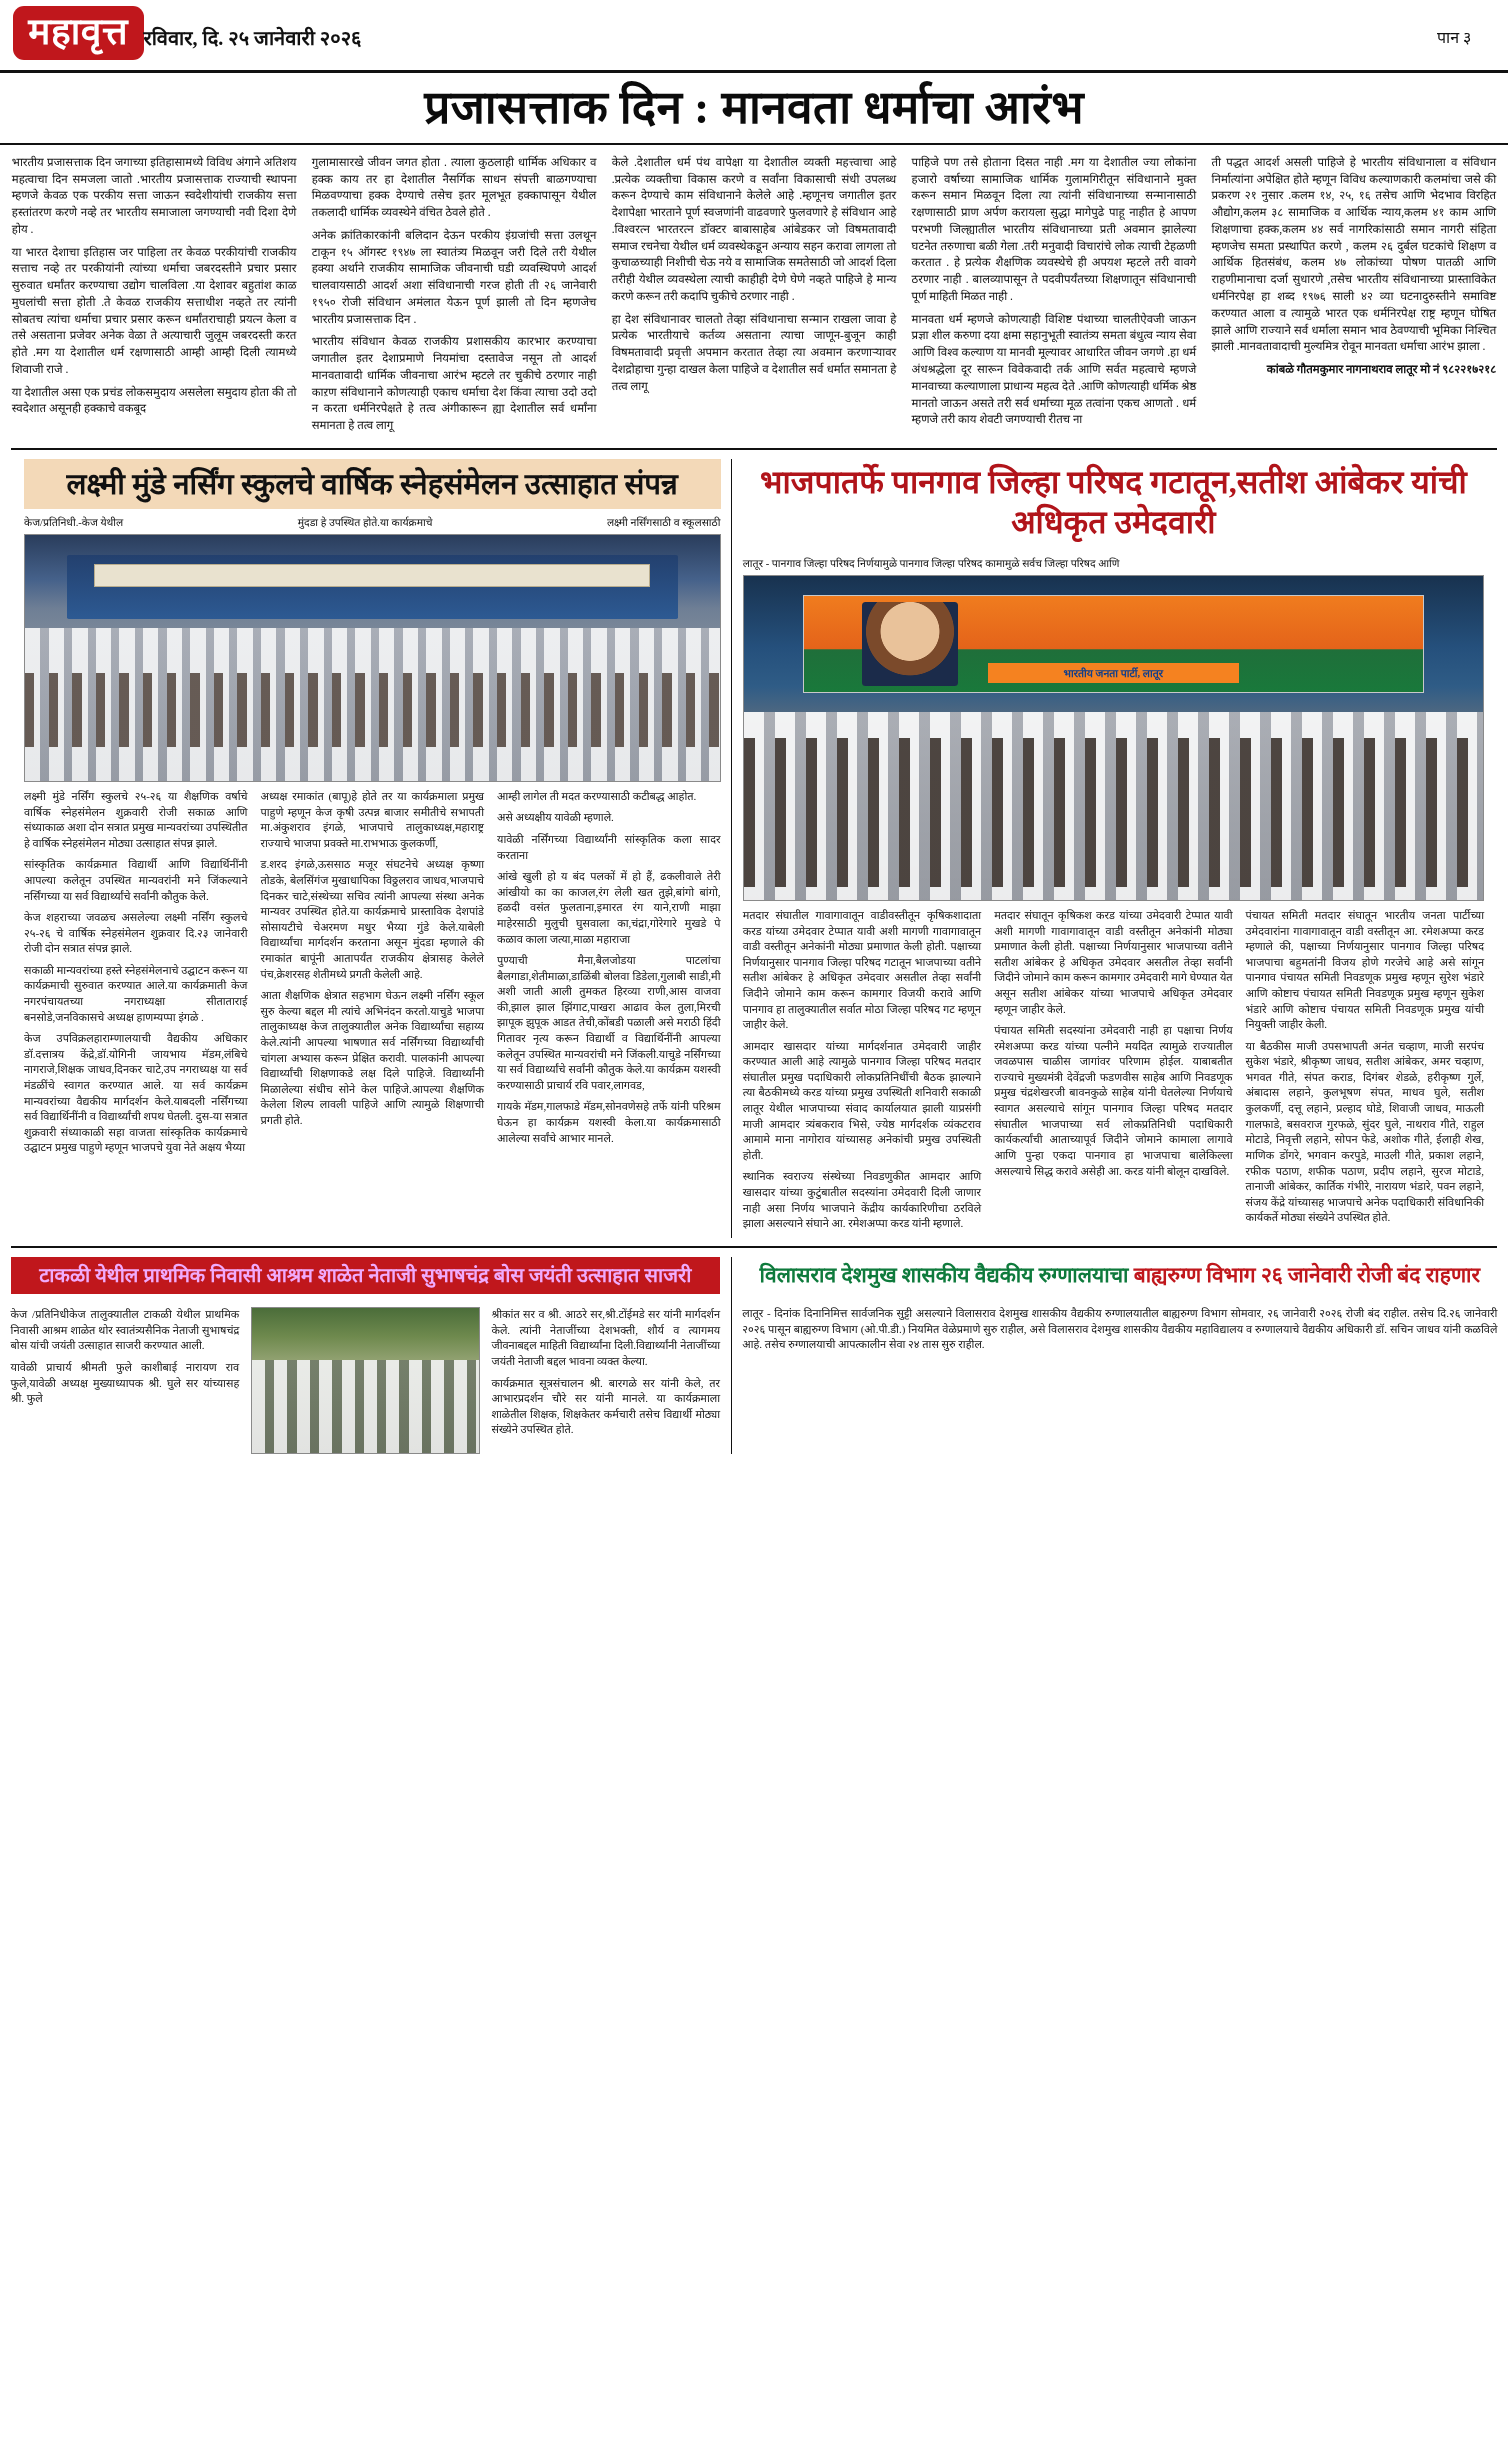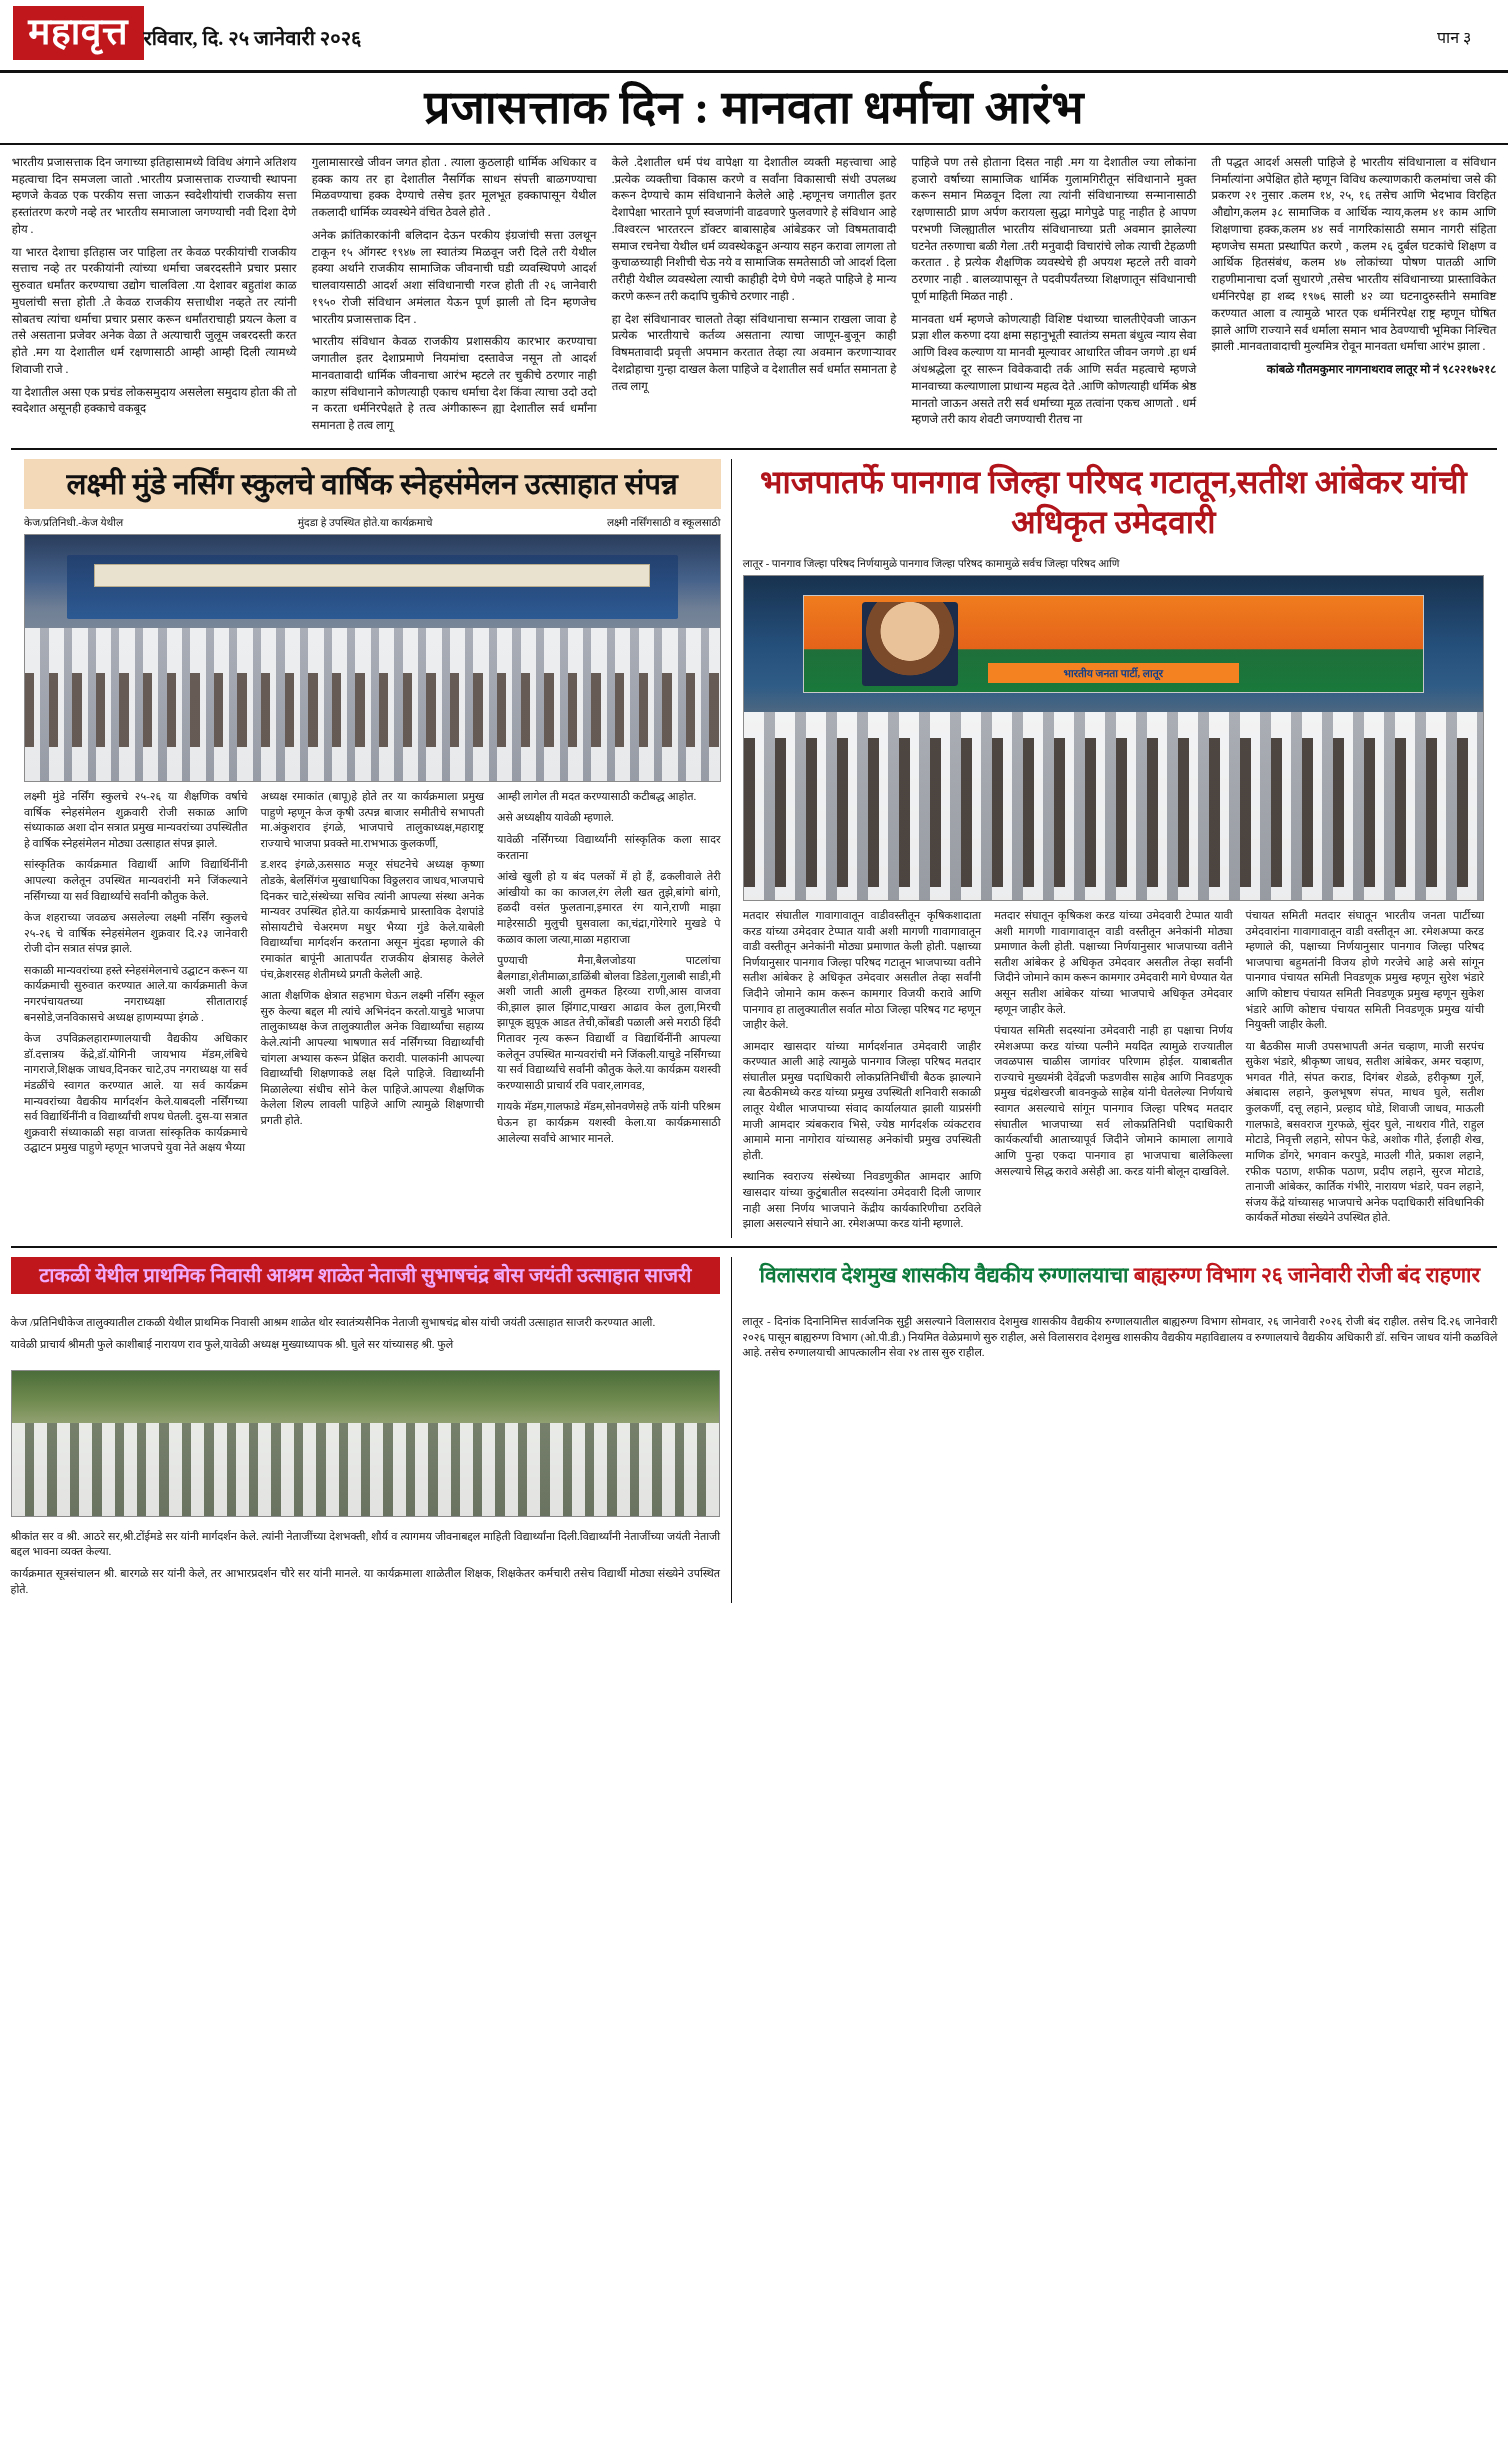--- a/index.html
+++ b/index.html
@@ -34,7 +34,7 @@
     line-height: 1;
     padding: 7px 15.3px 10.6px 15.3px;
     letter-spacing: 0.6px;
-    border-radius: 0;
+    border-radius: 11px;
   }
   .masthead-center {
     flex: 1;

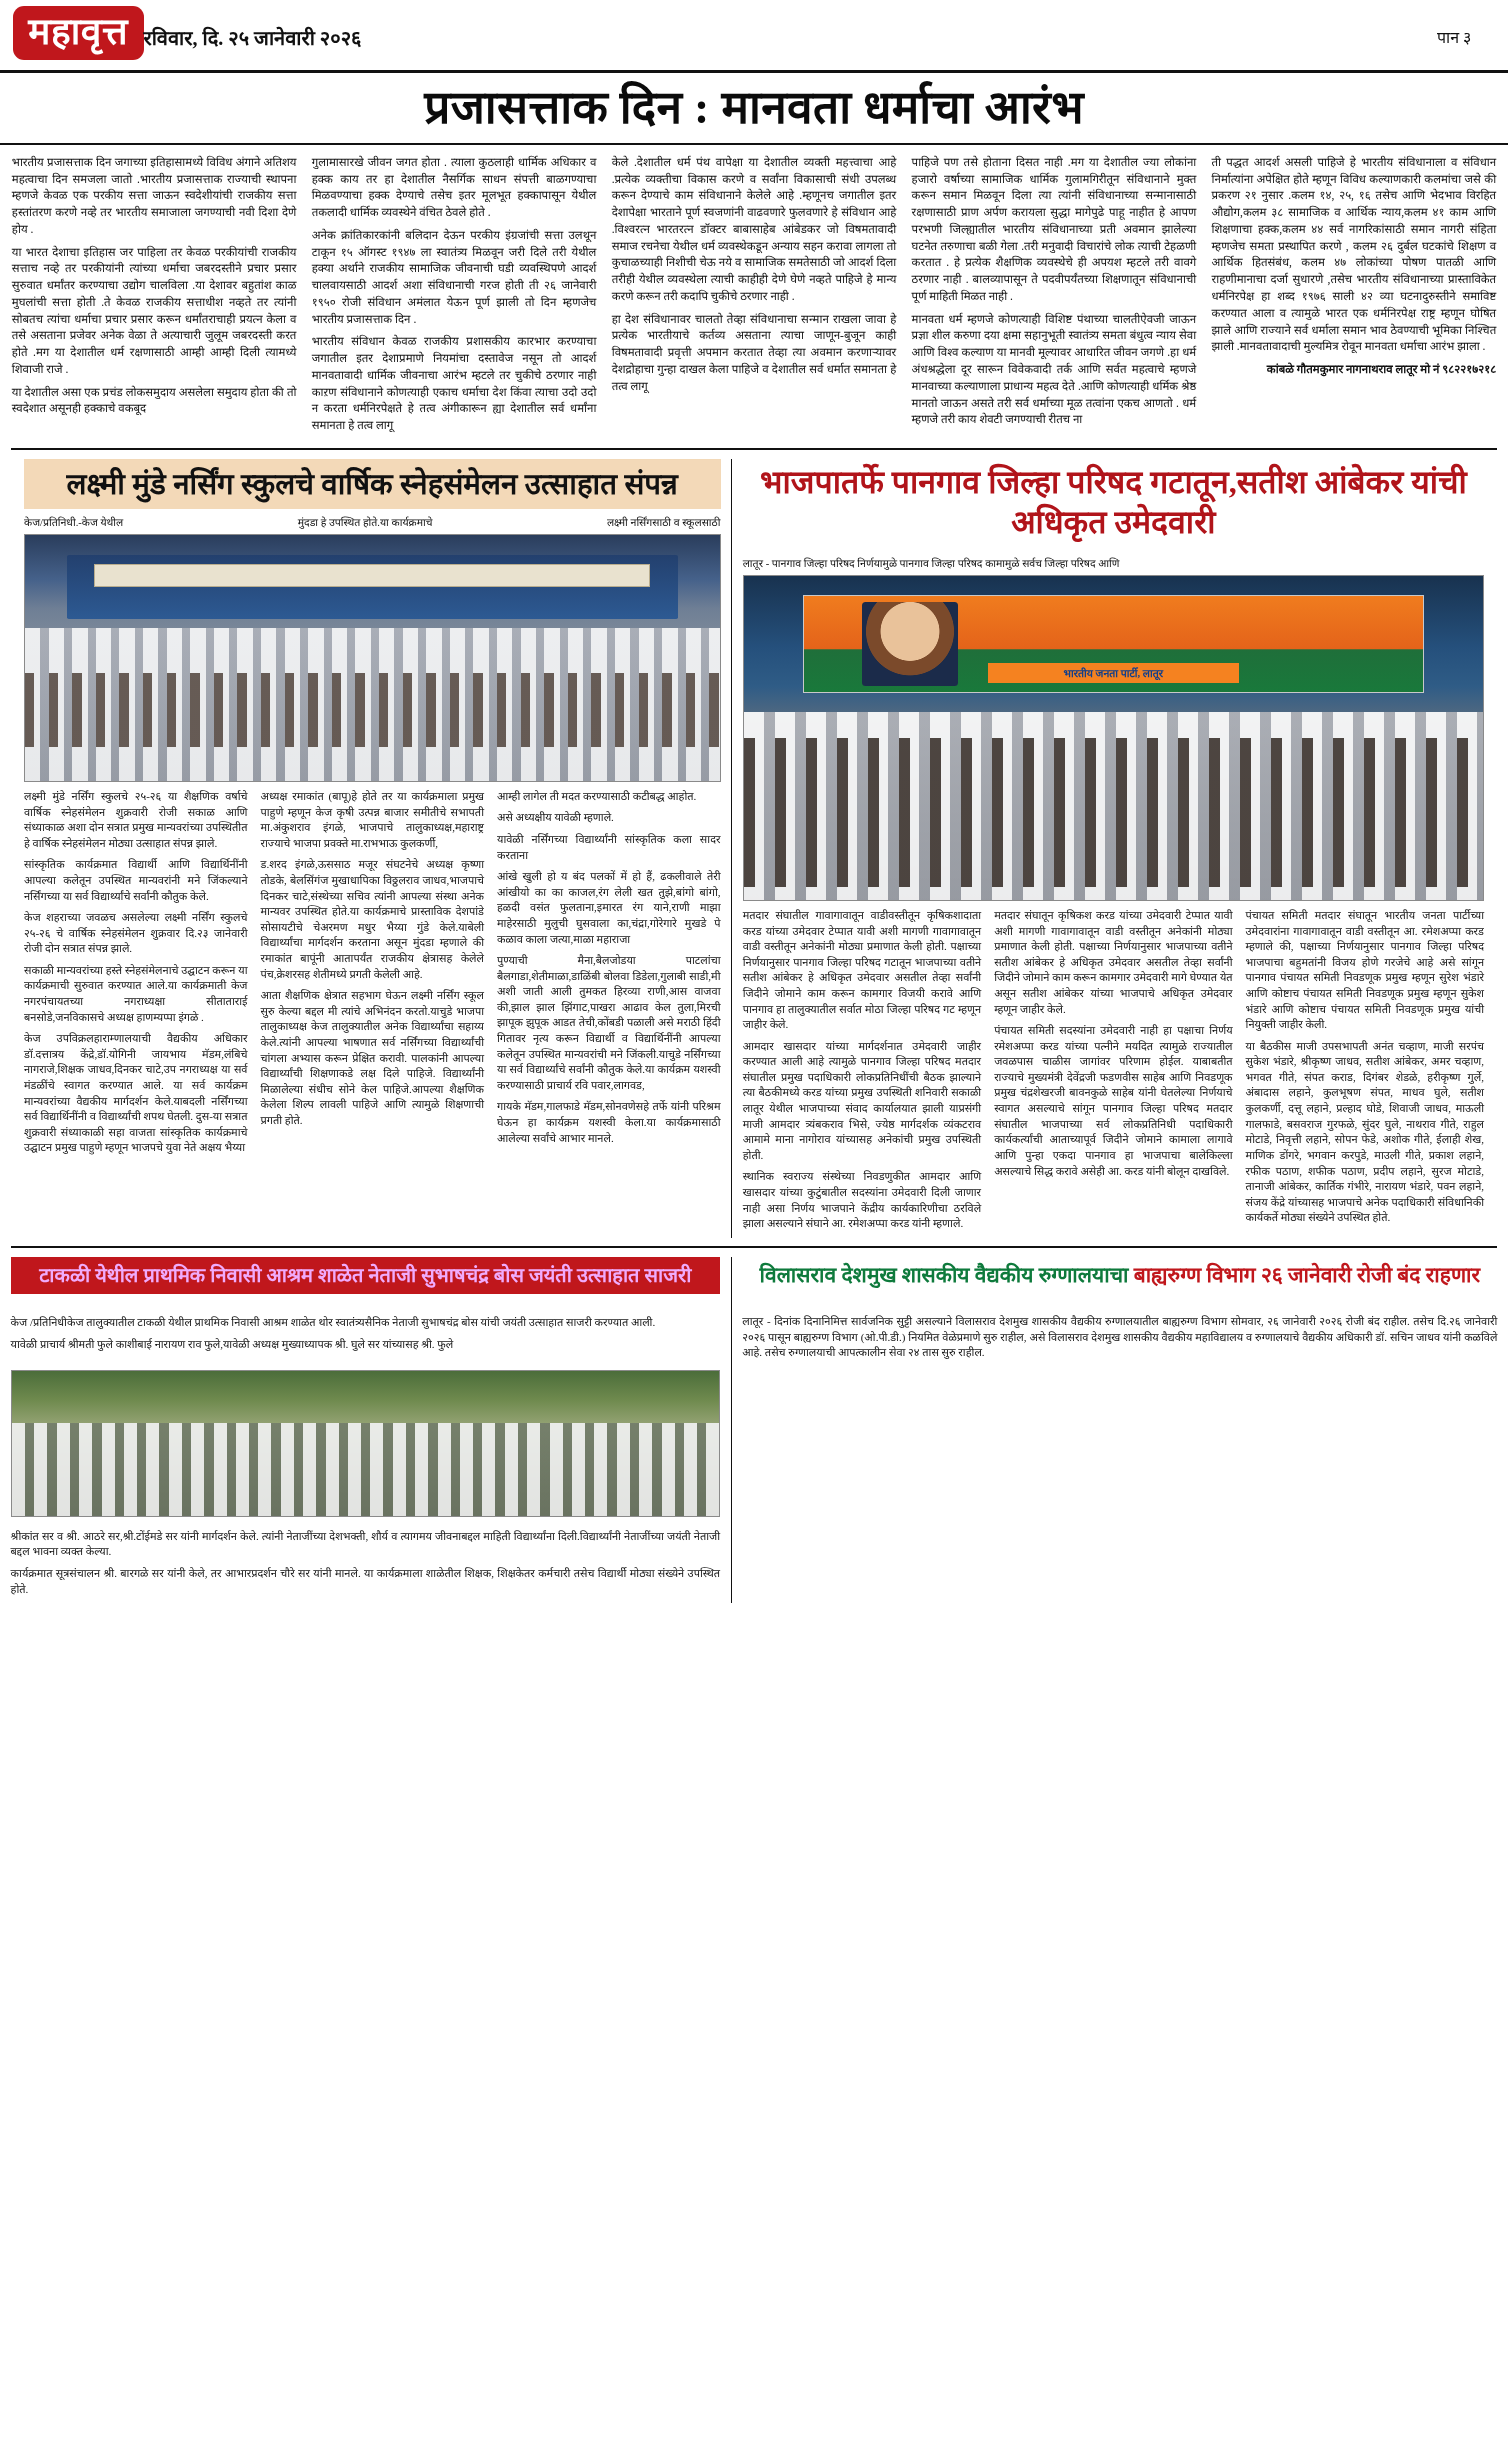--- a/index.html
+++ b/index.html
@@ -248,7 +248,7 @@
   }
   .green-head .red { color:#c0171c; }
 
-  .bottom-cols { display:flex; gap:11.8px; margin-top:21px;flex-direction:column; }
+  .bottom-cols { display:flex; gap:11.8px; margin-top:13px; }
   .bottom-cols .col p { font-size:11px; line-height:1.42; }
   .photo-small { width:100%; height:147px; }
 

